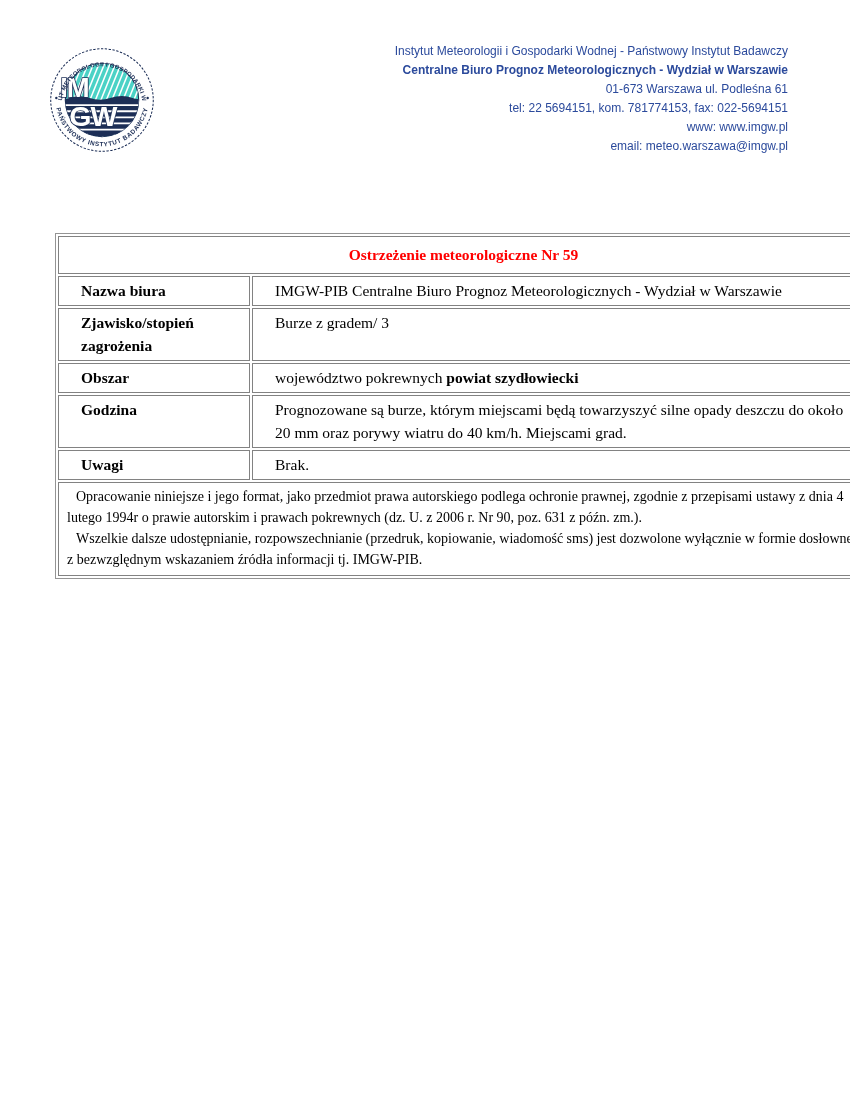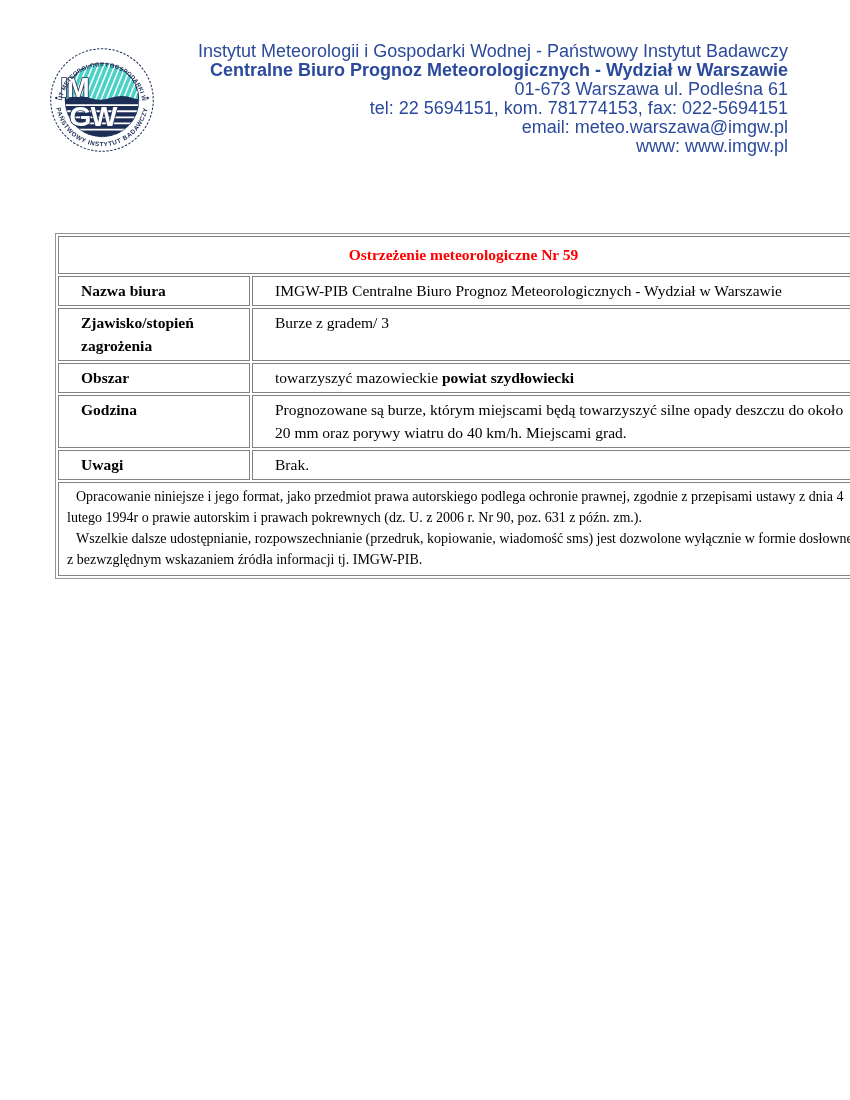--- a/index.html
+++ b/index.html
@@ -10,7 +10,7 @@
   .logo-wrap { position: absolute; left: 49px; top: 47px; width: 106px; height: 106px; }
   .header-block {
     position: absolute; top: 42px; right: 62px; text-align: right;
-    font-family: "Liberation Sans", sans-serif; font-size: 18px;
+    font-family: "Liberation Sans", sans-serif; font-size: 12px;
     line-height: 19px; color: #2b4a9c;
   }
   .header-block .bold { font-weight: bold; }

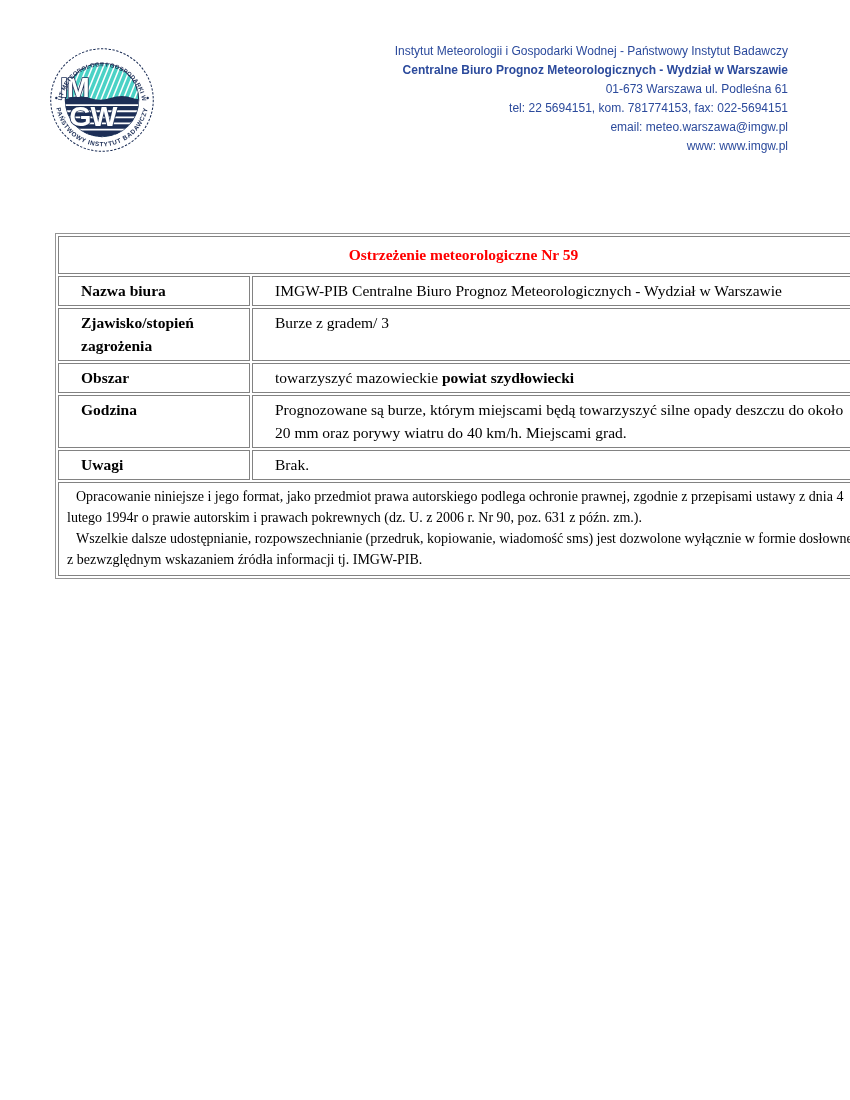--- a/index.html
+++ b/index.html
@@ -103,8 +103,8 @@
   <div class="bold">Centralne Biuro Prognoz Meteorologicznych - Wydział w Warszawie</div>
   <div>01-673 Warszawa ul. Podleśna 61</div>
   <div>tel: 22 5694151, kom. 781774153, fax: 022-5694151</div>
+  <div>www: www.imgw.pl</div>
   <div>email: meteo.warszawa@imgw.pl</div>
-  <div>www: www.imgw.pl</div>
 </div>
 
 <table class="warning">

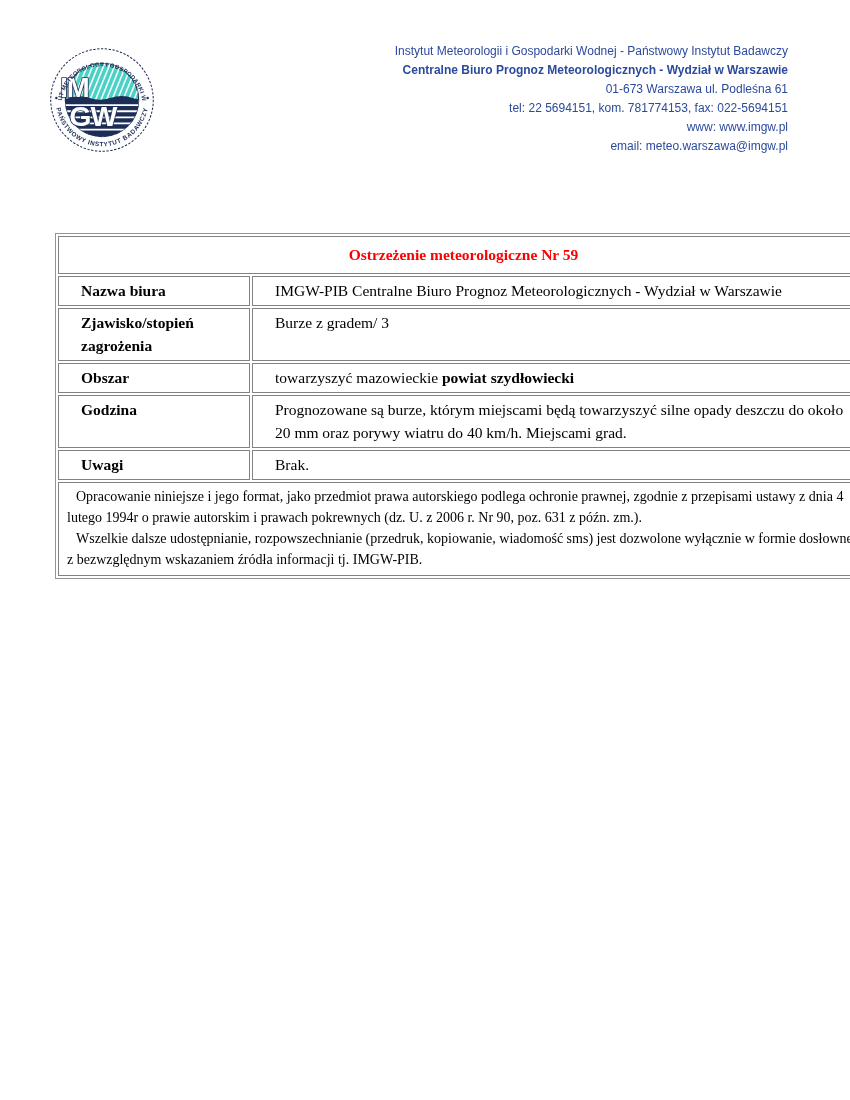--- a/index.html
+++ b/index.html
@@ -125,7 +125,7 @@
 
   <tr>
     <td class="label-cell">Obszar</td>
-    <td class="value-cell"><span>towarzyszyć mazowieckie </span><b>powiat szydłowiecki</b></td>
+    <td class="value-cell"><span>województwo pokrewnych </span><b>powiat szydłowiecki</b></td>
   </tr>
 
 

